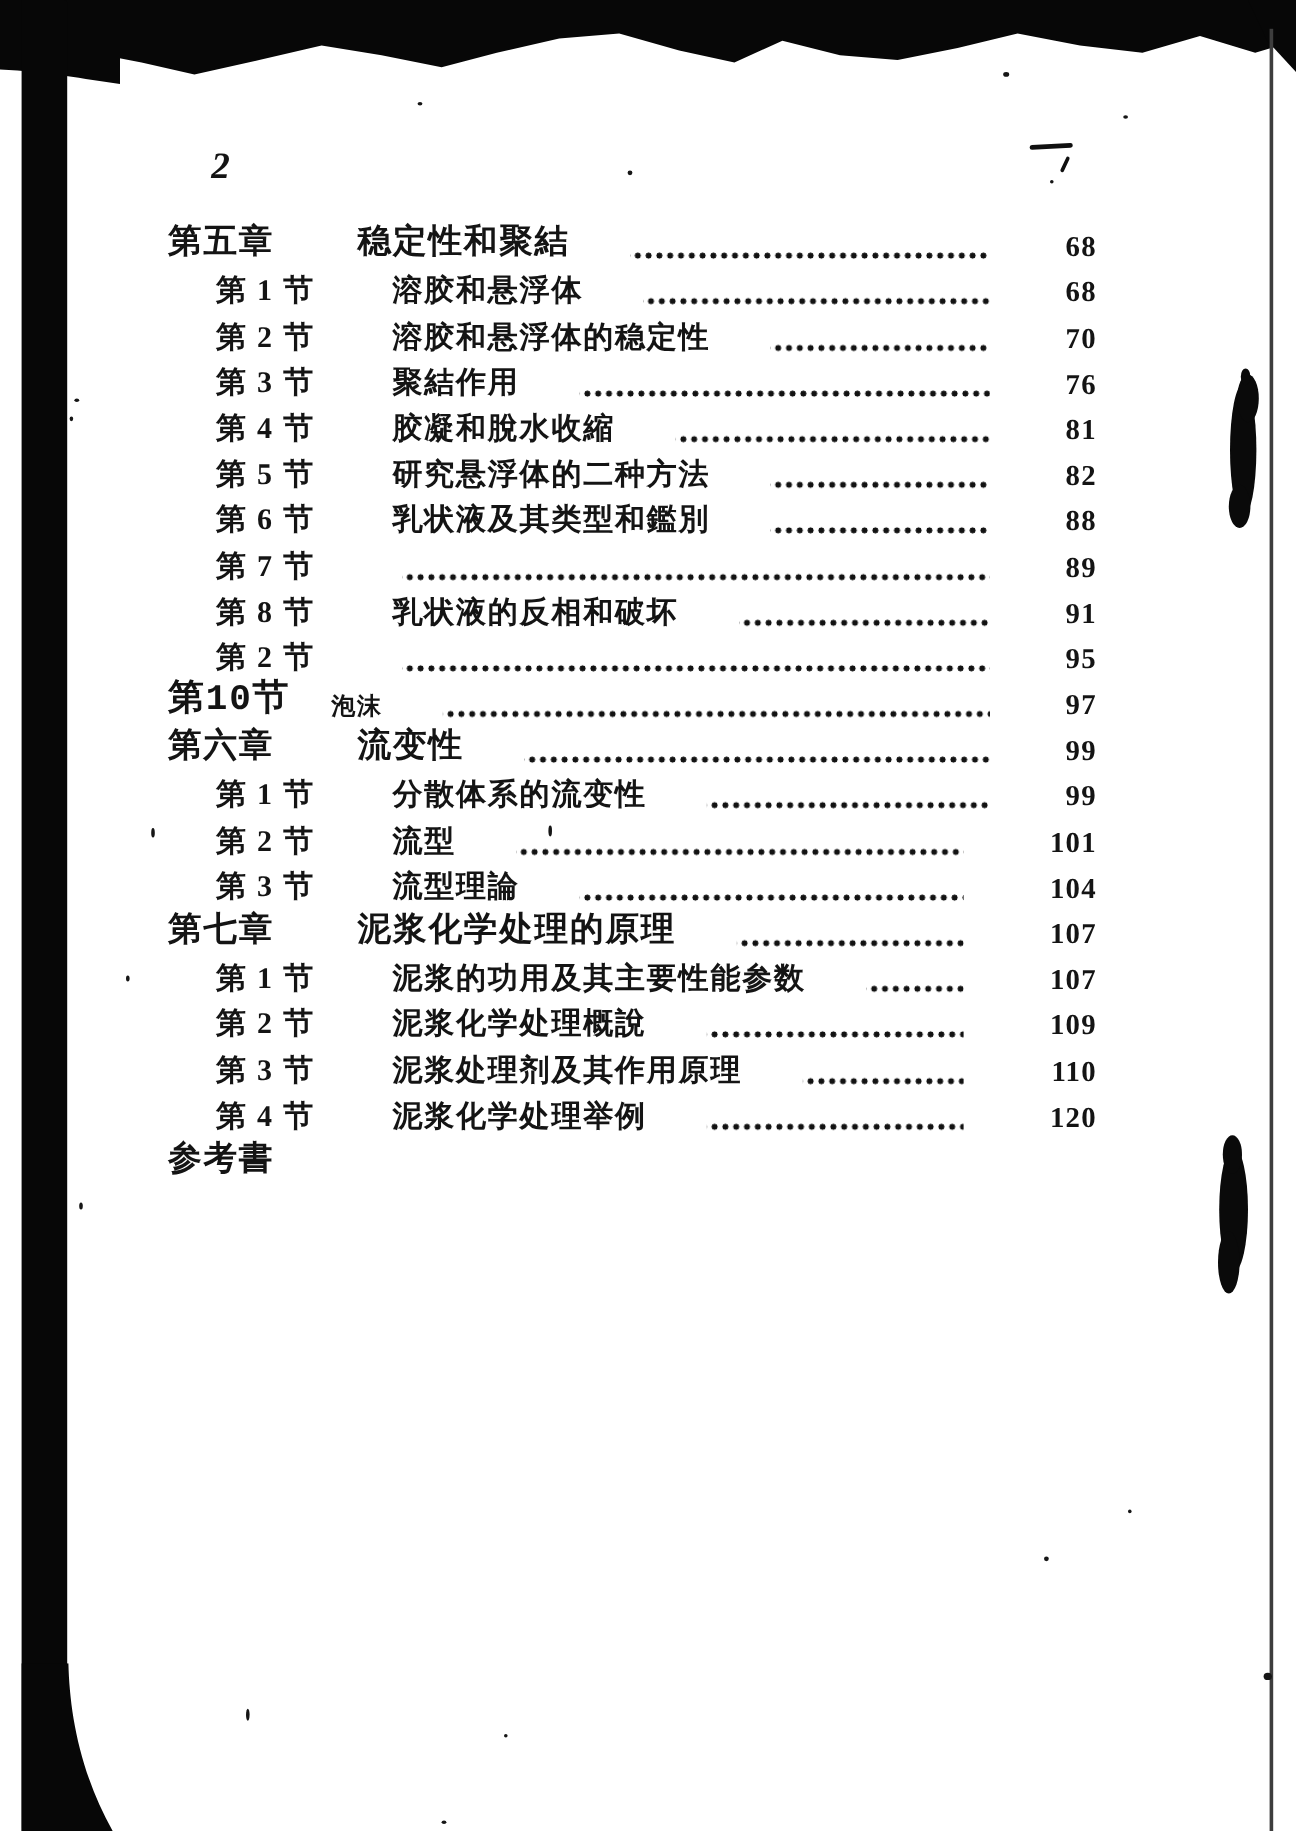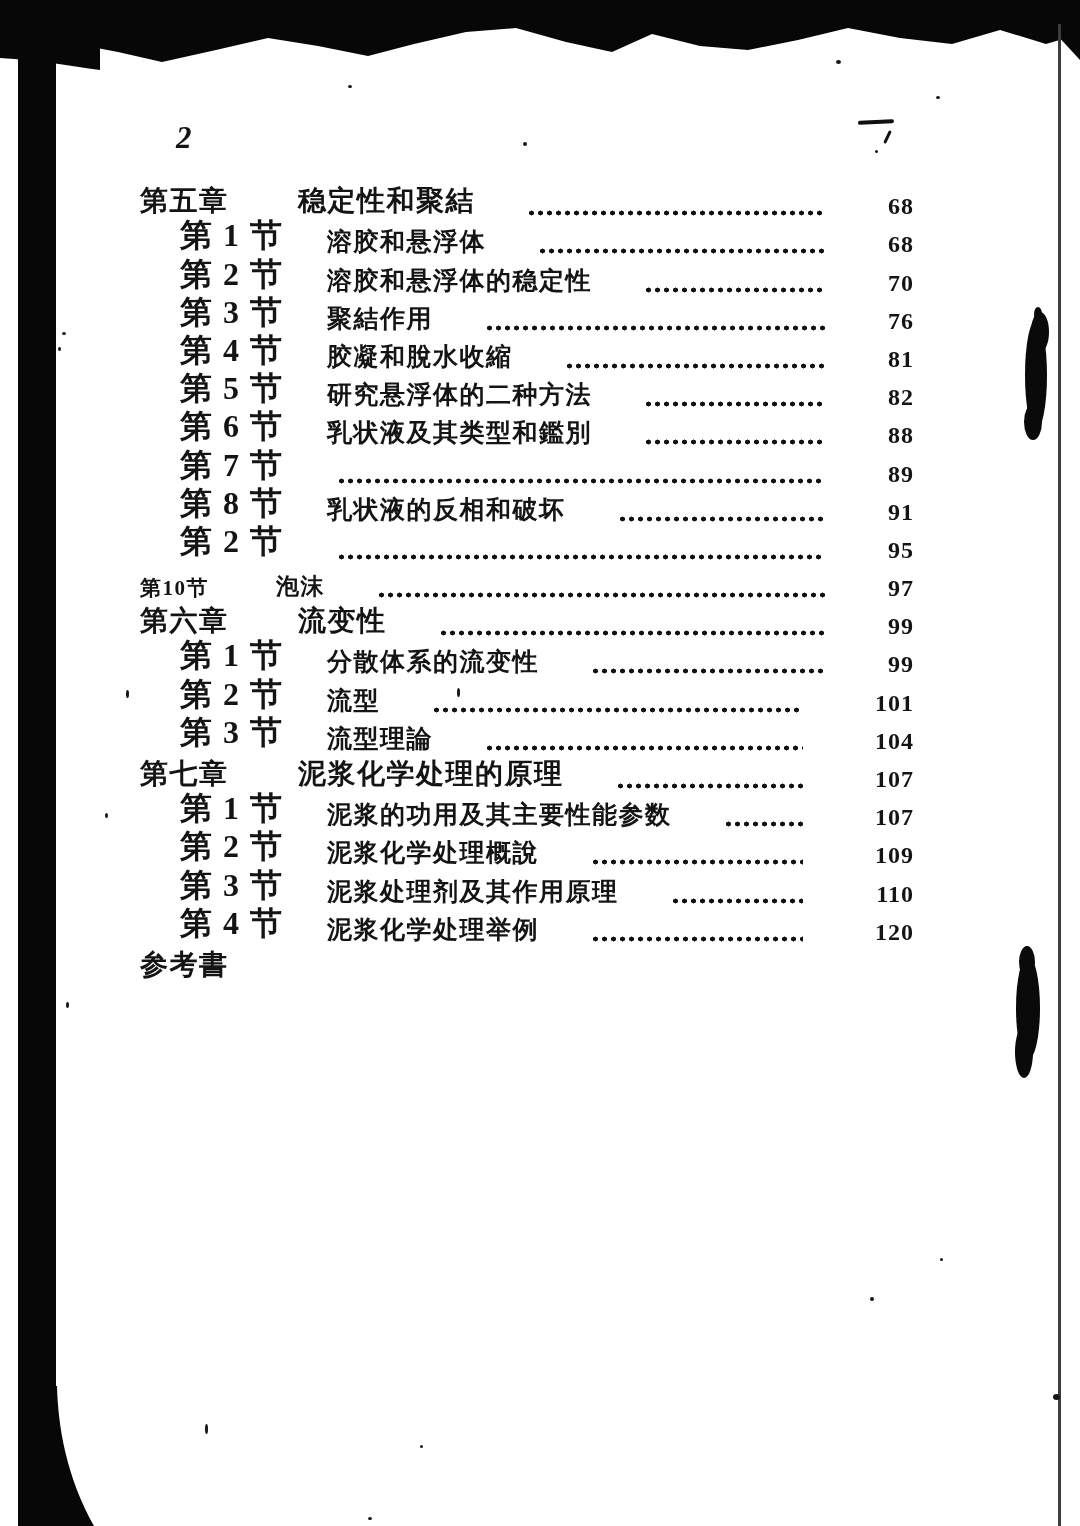--- a/index.html
+++ b/index.html
@@ -28,7 +28,7 @@
   .toc-label,.toc-title{font-weight:700;letter-spacing:1.5px;}
   .lvl-chapter .toc-label{font-size:28px;width:92px;margin-right:24px;}
   .lvl-chapter .toc-title{font-size:28px;}
-  .lvl-section .toc-label{font-size:32px;margin-left:40px;width:84px;margin-right:21px;}
+  .lvl-section .toc-label{font-size:25px;margin-left:40px;width:84px;margin-right:21px;}
   .lvl-section .toc-title{font-size:25px;}
   .lvl-section10 .toc-label{font-size:21px;width:72px;margin-right:22px;}
   .lvl-section10 .toc-title{font-size:23px;}

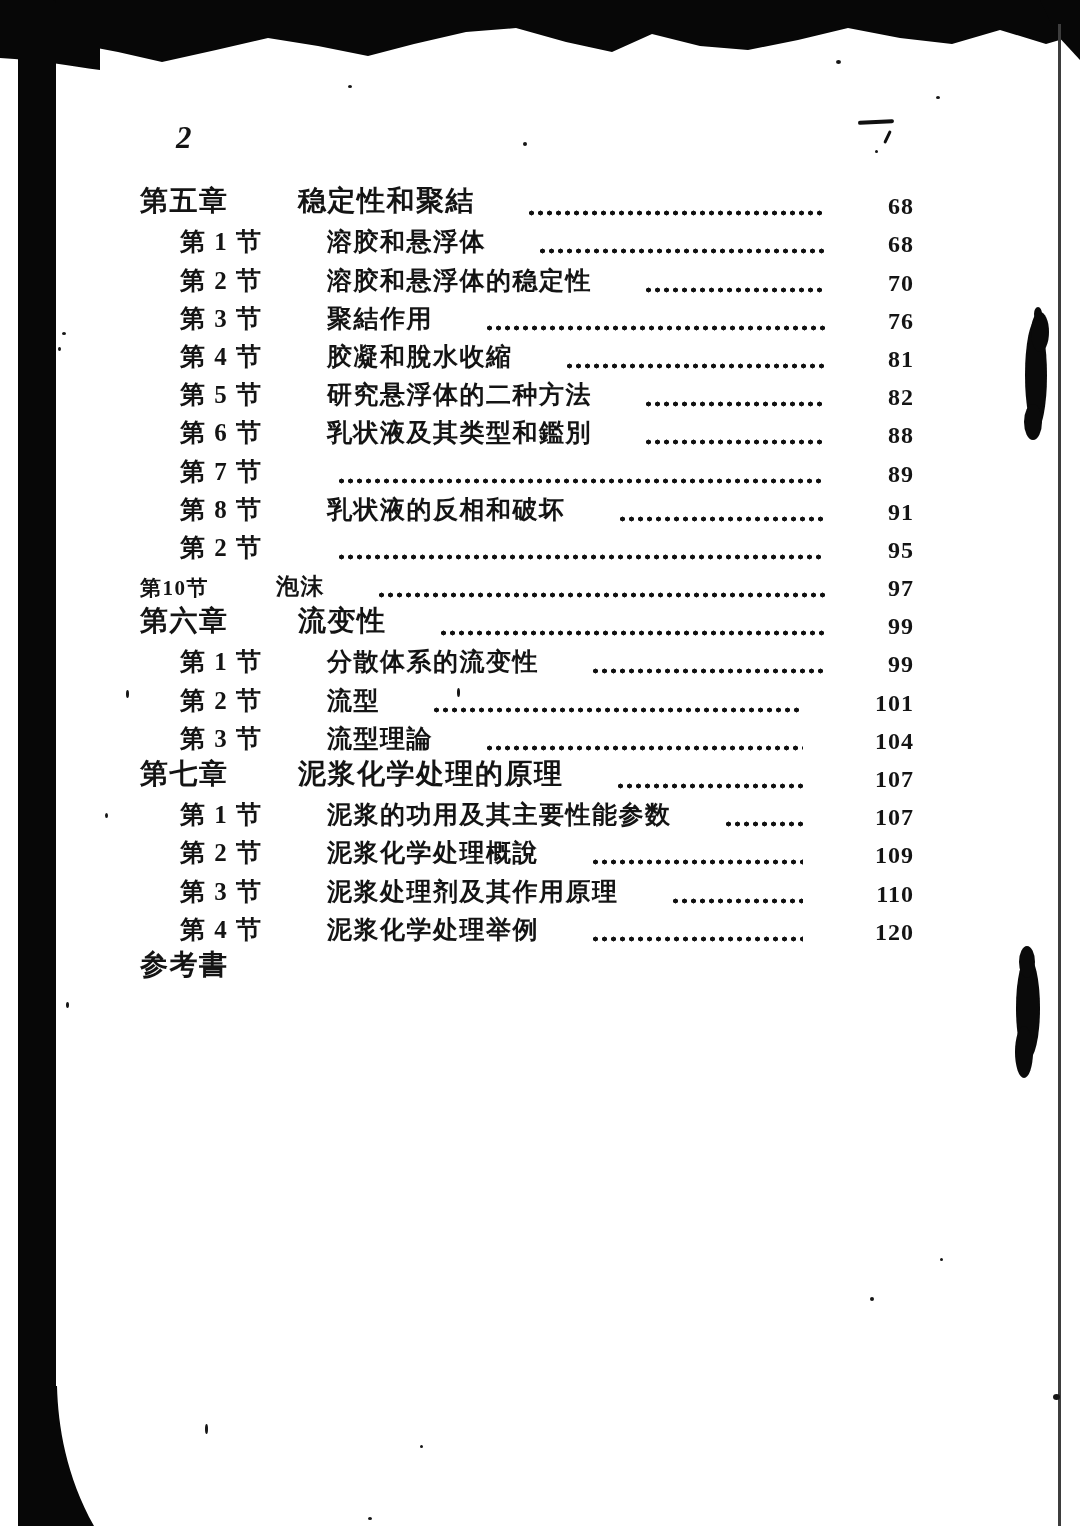--- a/index.html
+++ b/index.html
@@ -30,7 +30,7 @@
   .lvl-chapter .toc-title{font-size:28px;}
   .lvl-section .toc-label{font-size:25px;margin-left:40px;width:84px;margin-right:21px;}
   .lvl-section .toc-title{font-size:25px;}
-  .lvl-section10 .toc-label{font-size:21px;width:72px;margin-right:22px;}
+  .lvl-section10 .toc-label{font-size:30px;width:72px;margin-right:22px;font-family:Liberation Mono, monospace;}
   .lvl-section10 .toc-title{font-size:23px;}
   .leader{
     flex:1;height:14px;margin-left:8px;margin-right:5px;

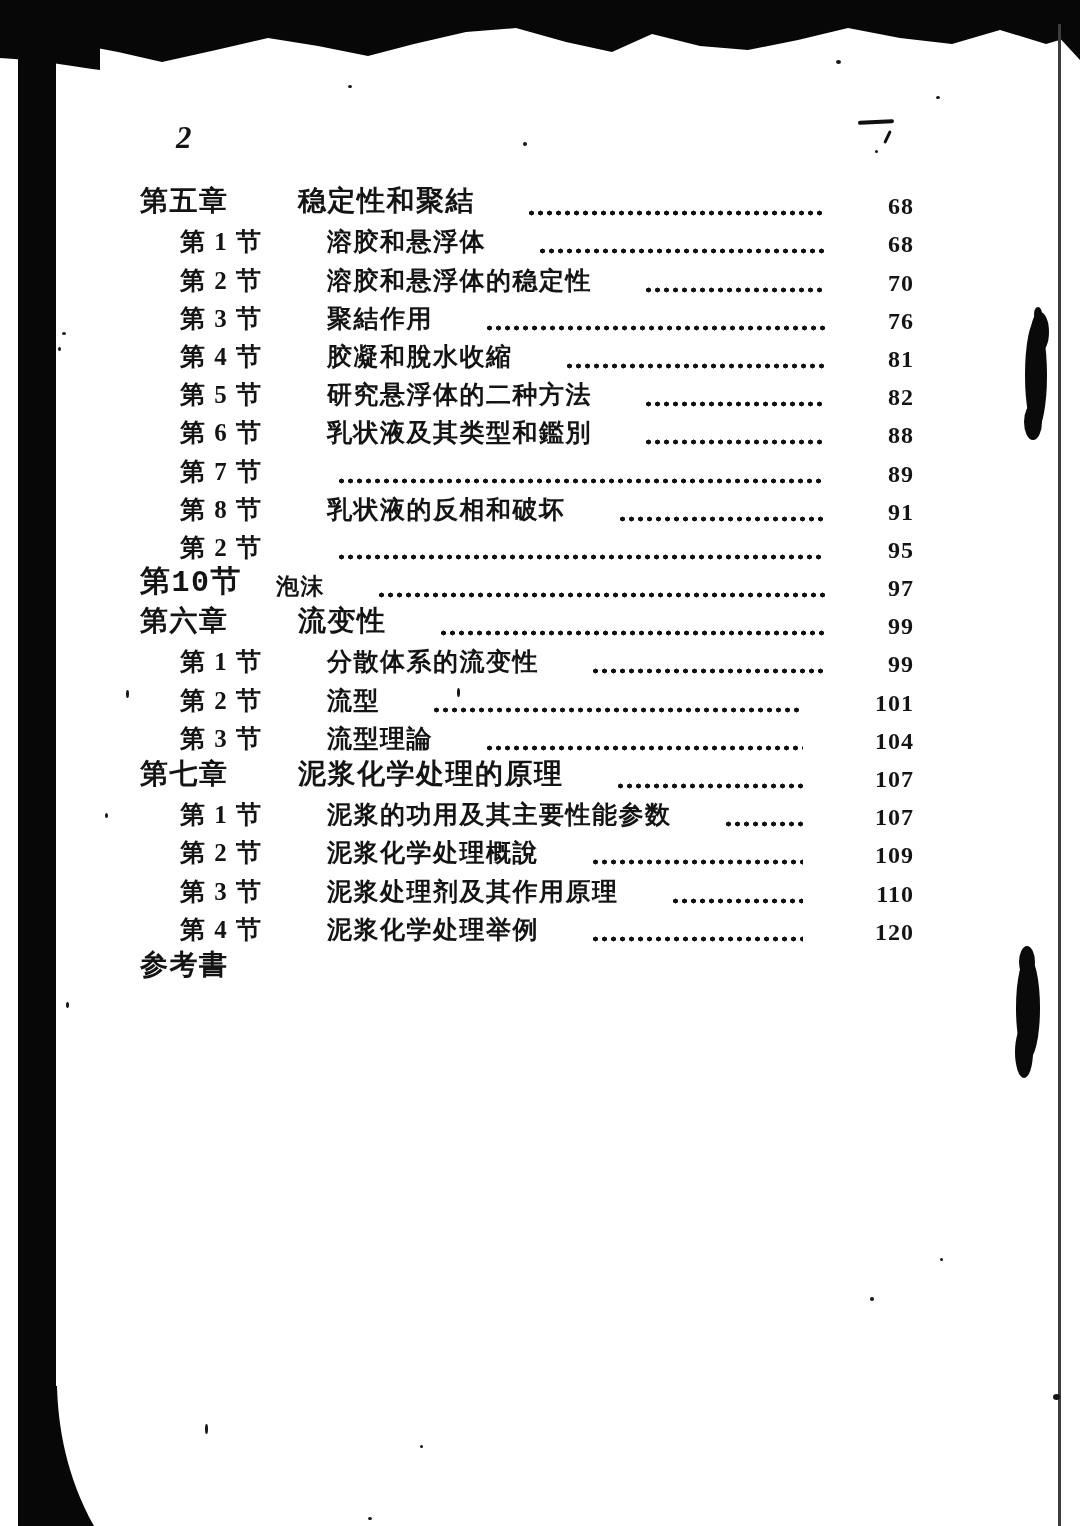--- a/index.html
+++ b/index.html
@@ -31,7 +31,7 @@
   .lvl-section .toc-label{font-size:25px;margin-left:40px;width:84px;margin-right:21px;}
   .lvl-section .toc-title{font-size:25px;}
   .lvl-section10 .toc-label{font-size:30px;width:72px;margin-right:22px;font-family:Liberation Mono, monospace;}
-  .lvl-section10 .toc-title{font-size:23px;}
+  .lvl-section10 .toc-title{font-size:20px;}
   .leader{
     flex:1;height:14px;margin-left:8px;margin-right:5px;
     background-image:radial-gradient(circle,#121212 2.3px,rgba(0,0,0,0) 2.7px);

